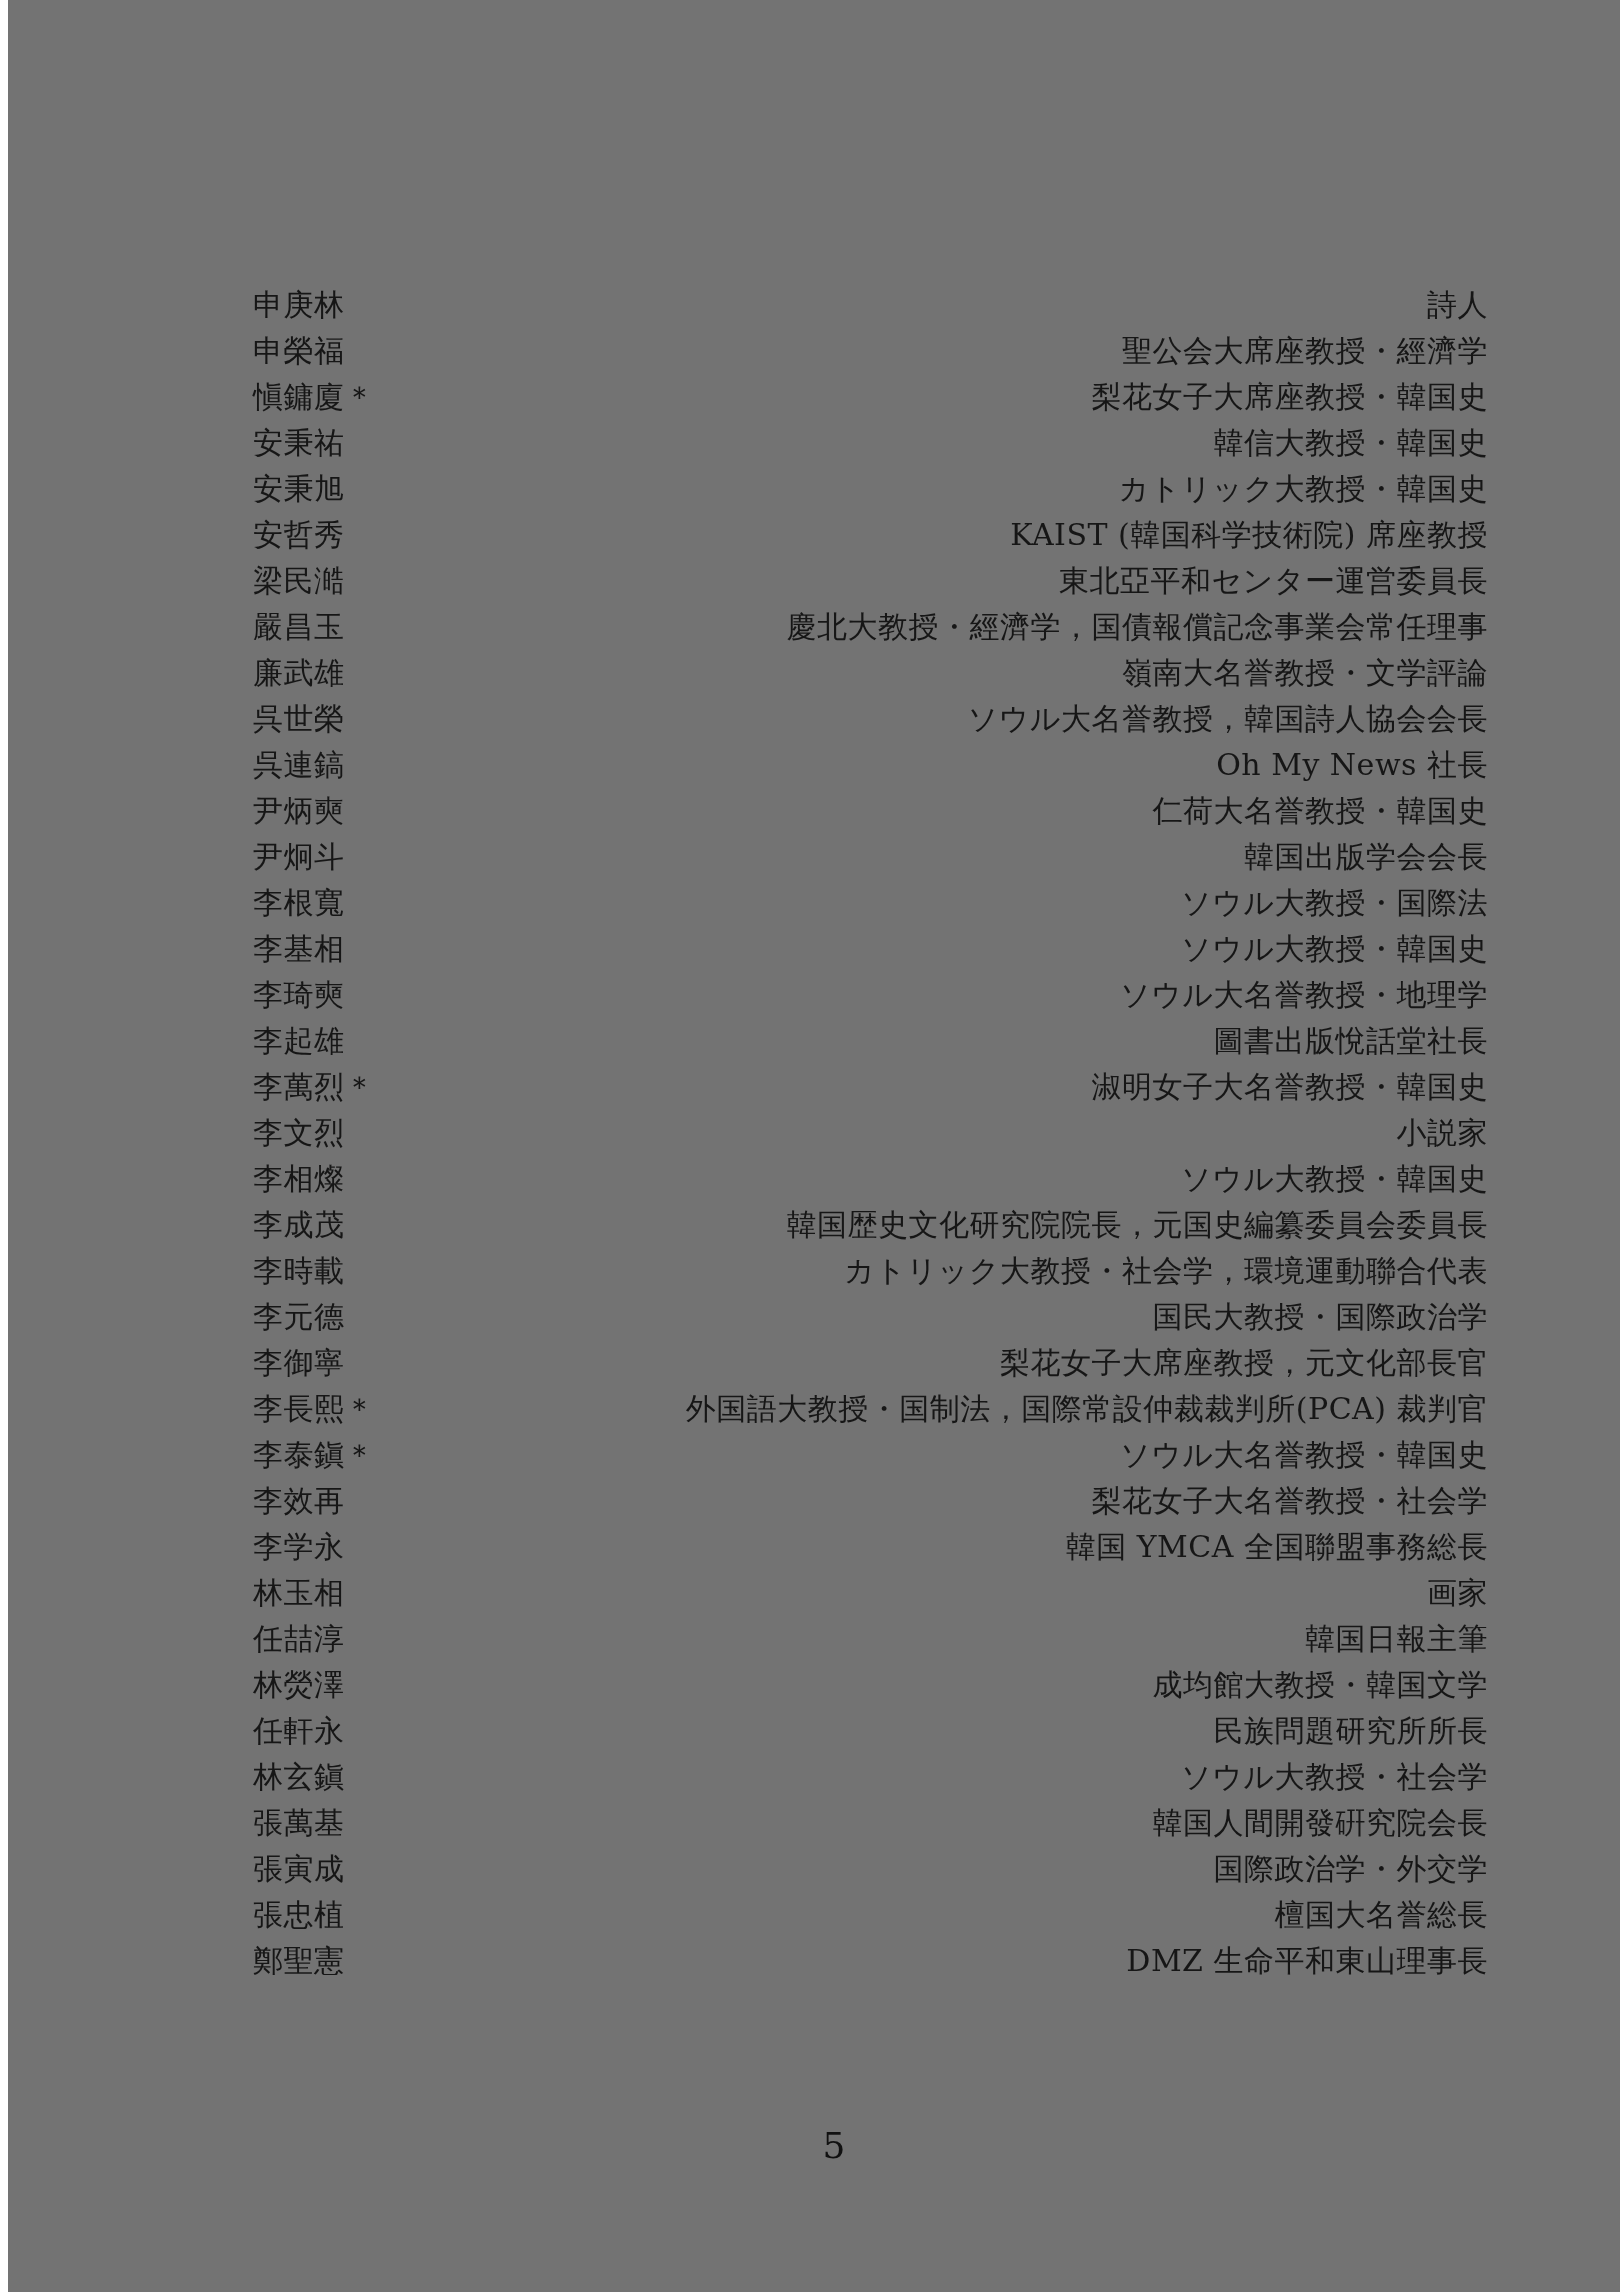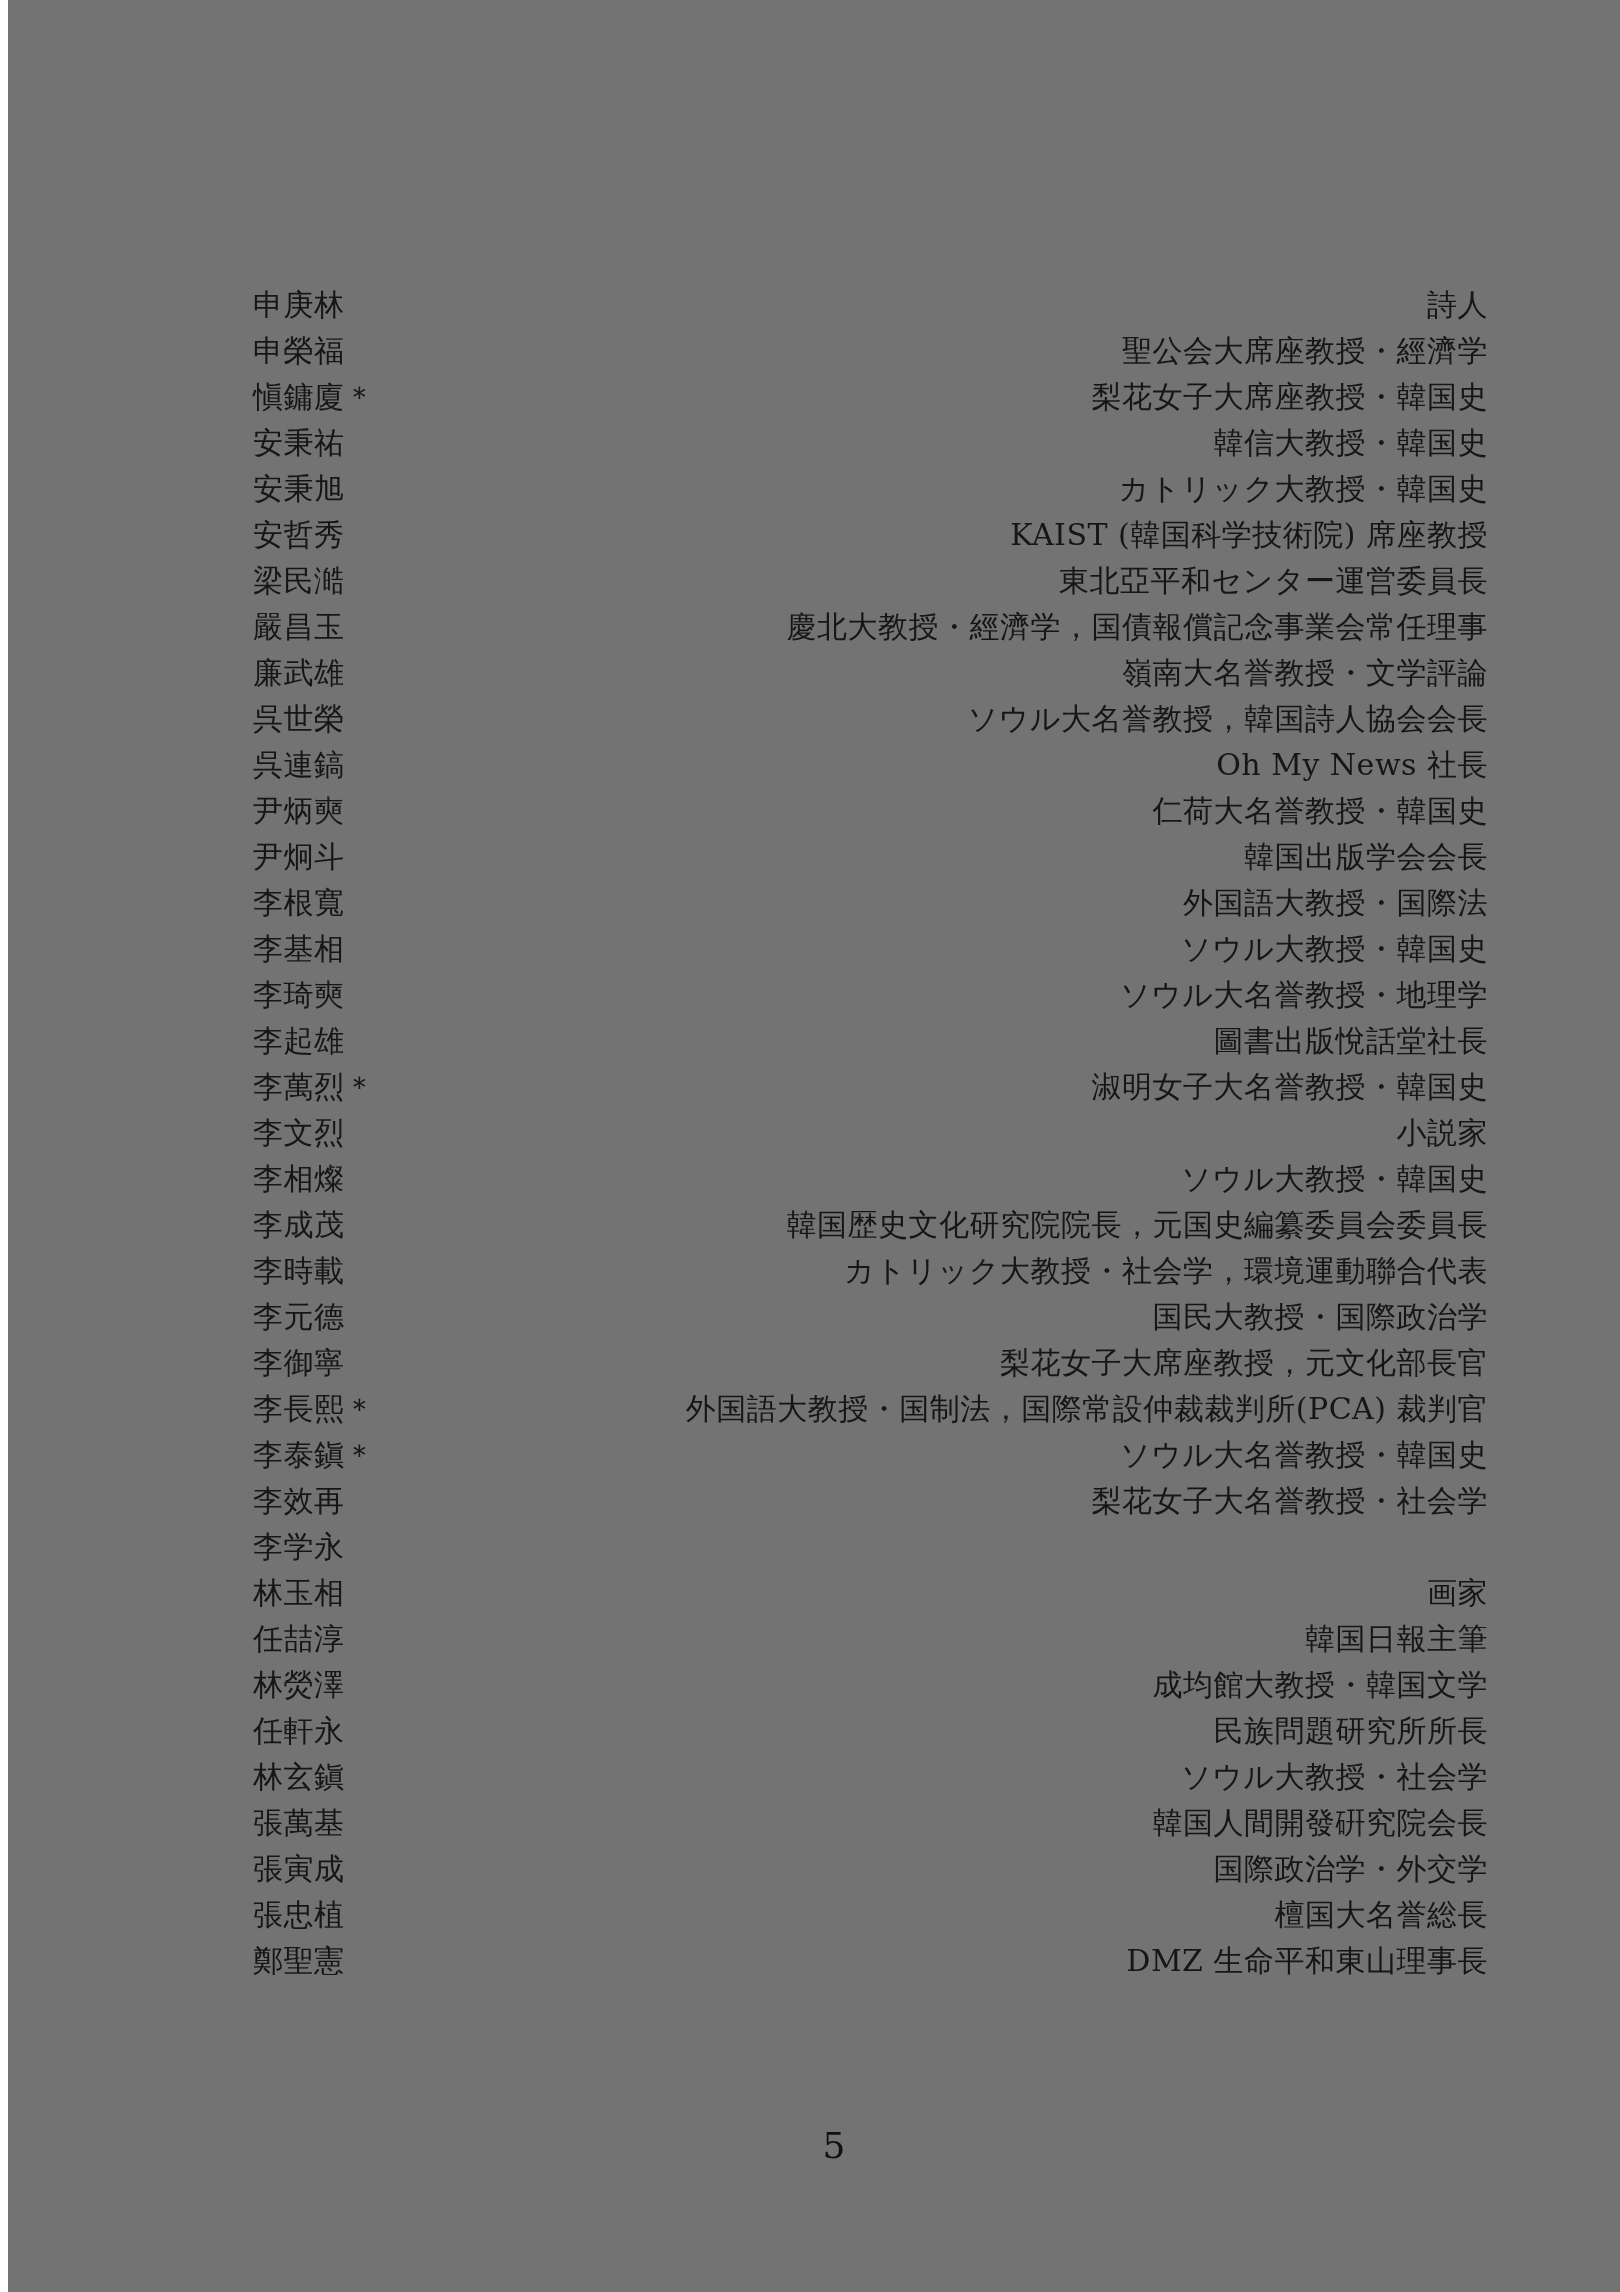--- a/index.html
+++ b/index.html
@@ -124,7 +124,7 @@
 
     <div class="entry-row">
       <span class="entry-name">李根寬</span>
-      <span class="entry-title">外国語大教授・国際法</span>
+      <span class="entry-title">ソウル大教授・国際法</span>
     </div>
 
     <div class="entry-row">

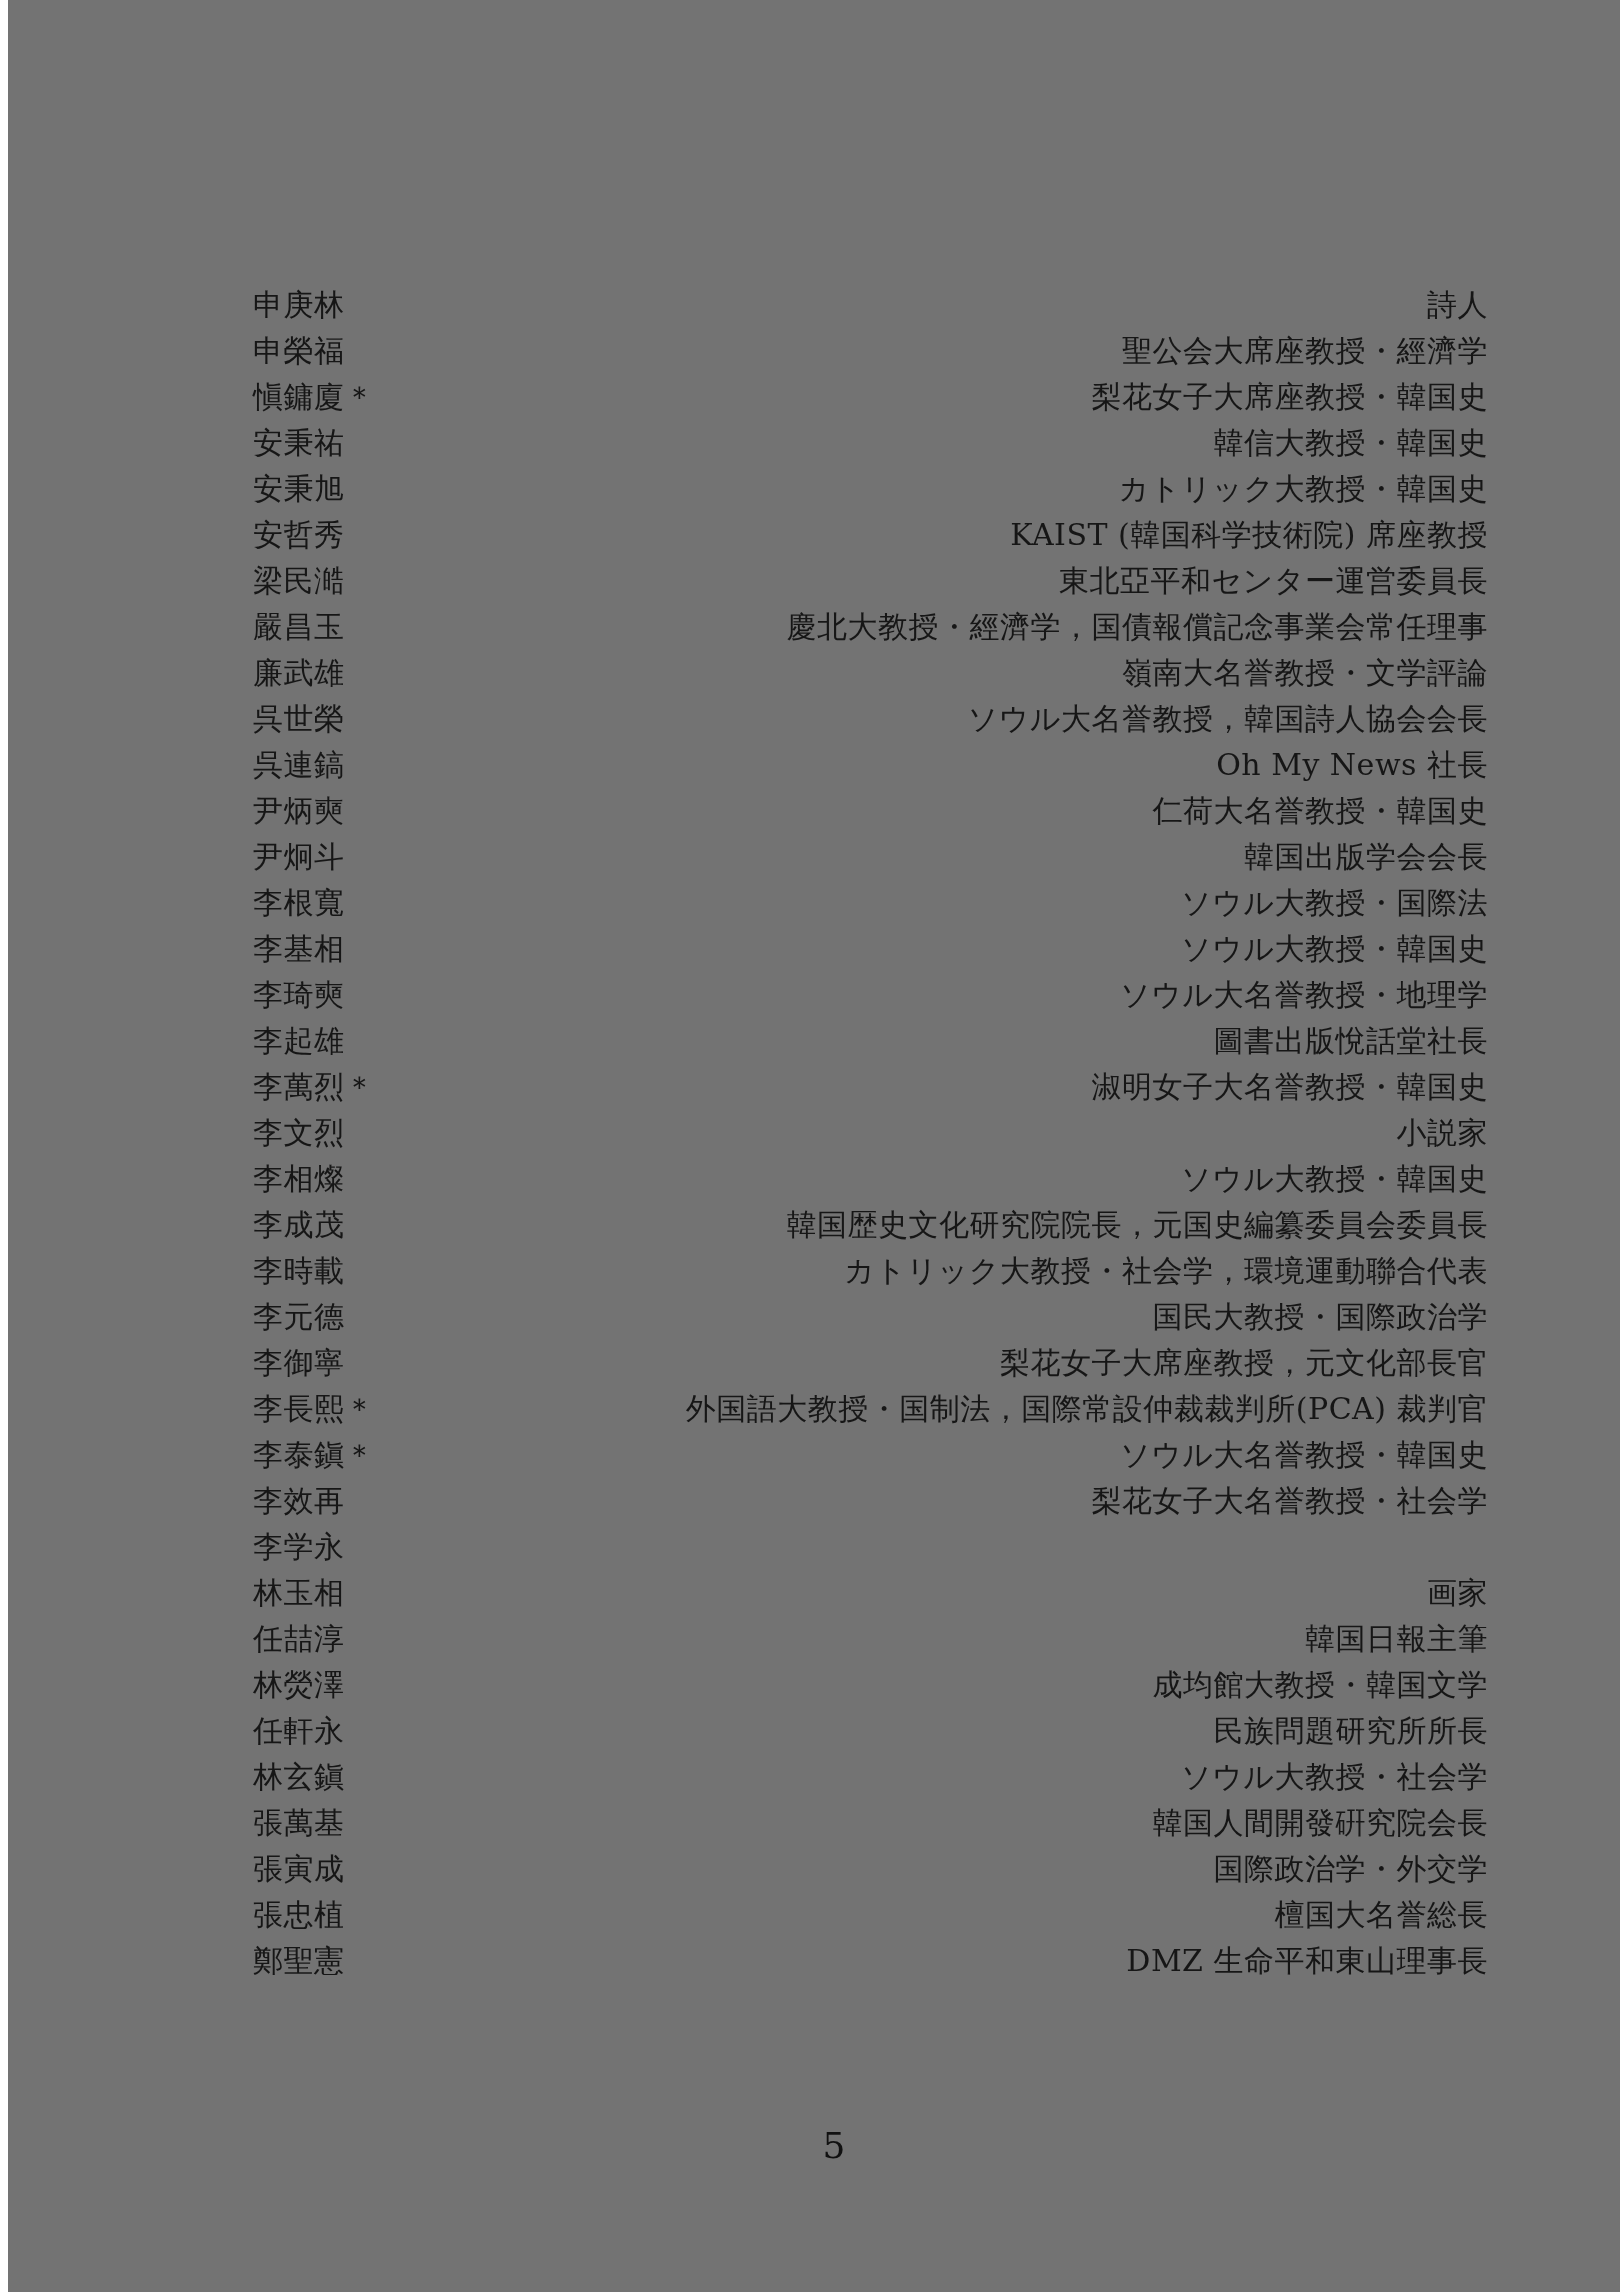--- a/index.html
+++ b/index.html
@@ -194,6 +194,7 @@
 
     <div class="entry-row">
       <span class="entry-name">李学永</span>
+      <span class="entry-title">韓国 YMCA 全国聯盟事務総長</span>
     </div>
 
     <div class="entry-row">

